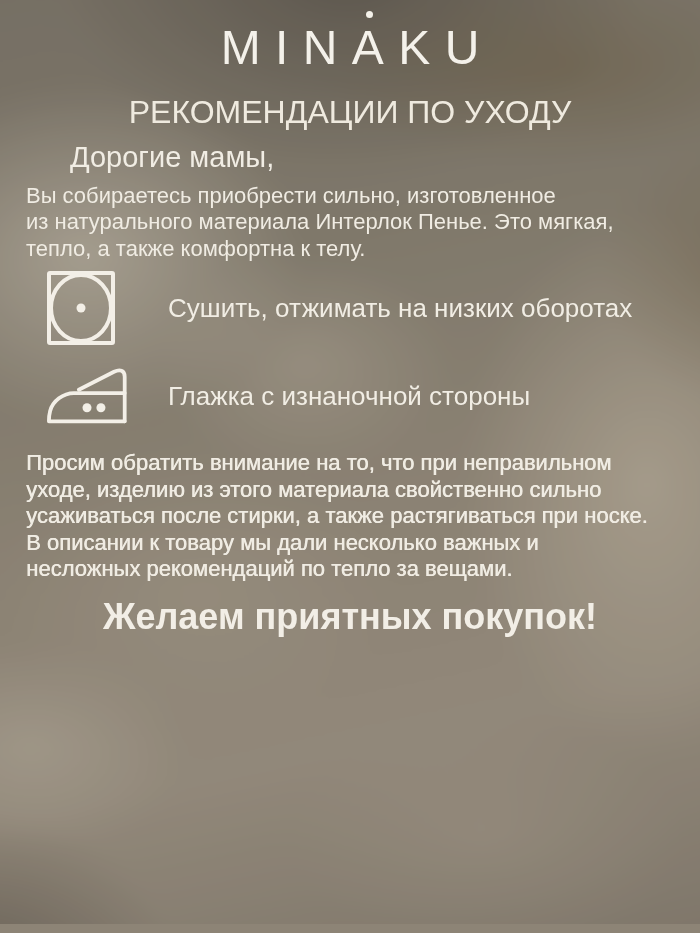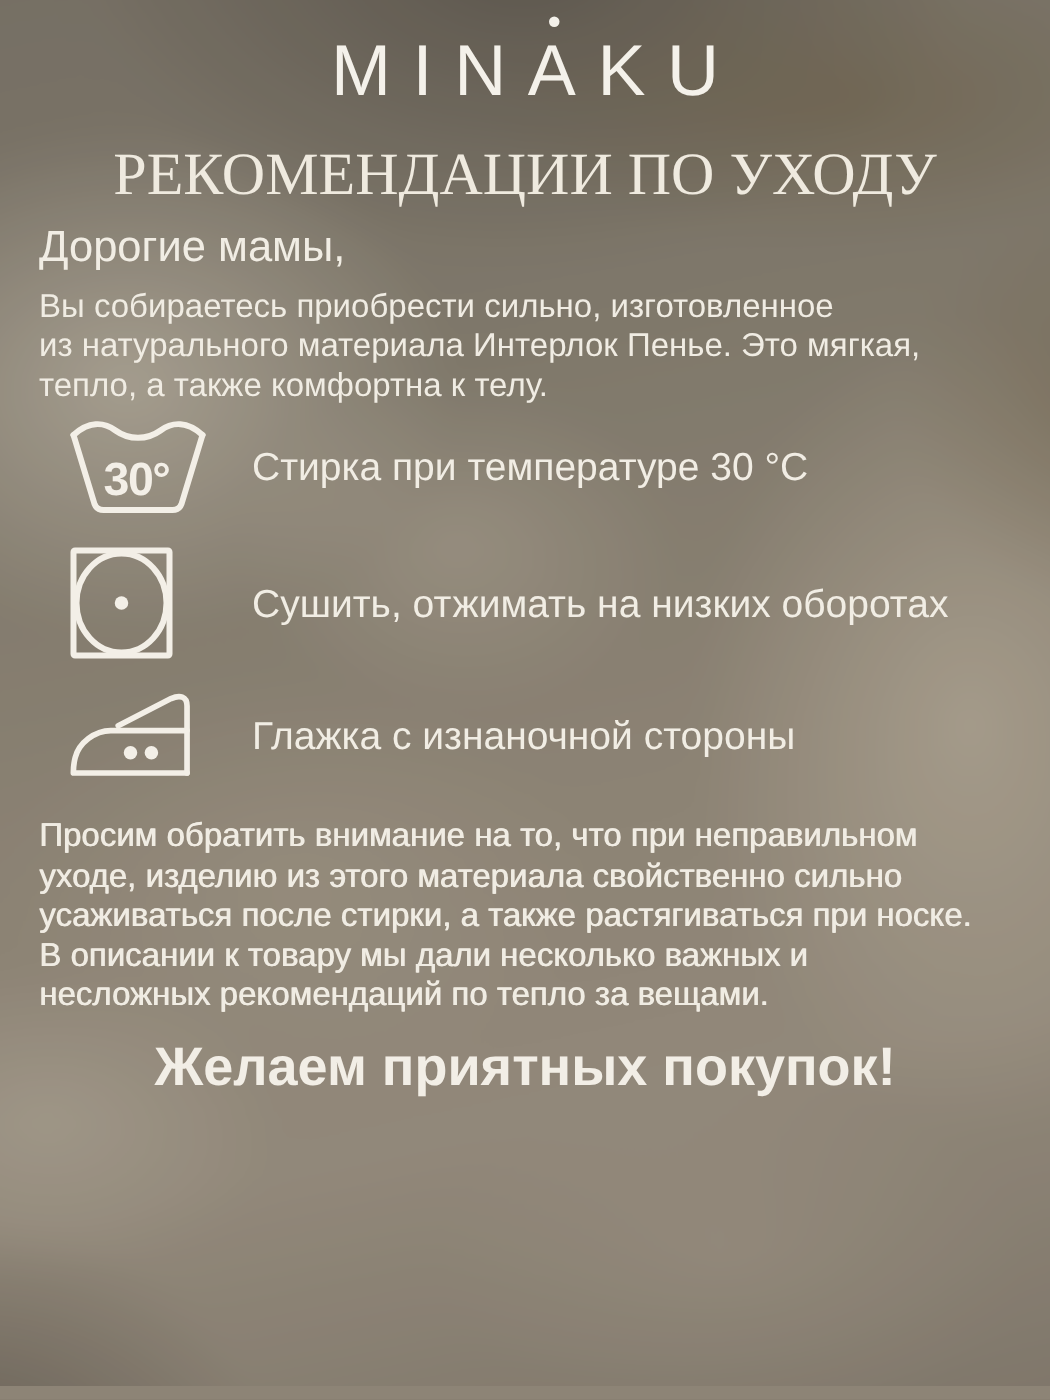--- a/index.html
+++ b/index.html
@@ -44,8 +44,8 @@
     letter-spacing:.60em;padding-left:.60em;color:#efebe2;
   }
   .title{
-    margin-top:24px;text-align:center;font-size:40px;line-height:1;
-    font-weight:500;color:#efeadf;white-space:nowrap;font-family:Liberation Serif, serif;
+    margin-top:24px;text-align:center;font-size:32px;line-height:1;
+    font-weight:500;color:#efeadf;white-space:nowrap;
   }
   .greeting{margin-top:14px;font-size:29px;line-height:1.1;color:#f1ede4;}
   .para{font-size:22px;line-height:26.5px;color:#f0ece3;}

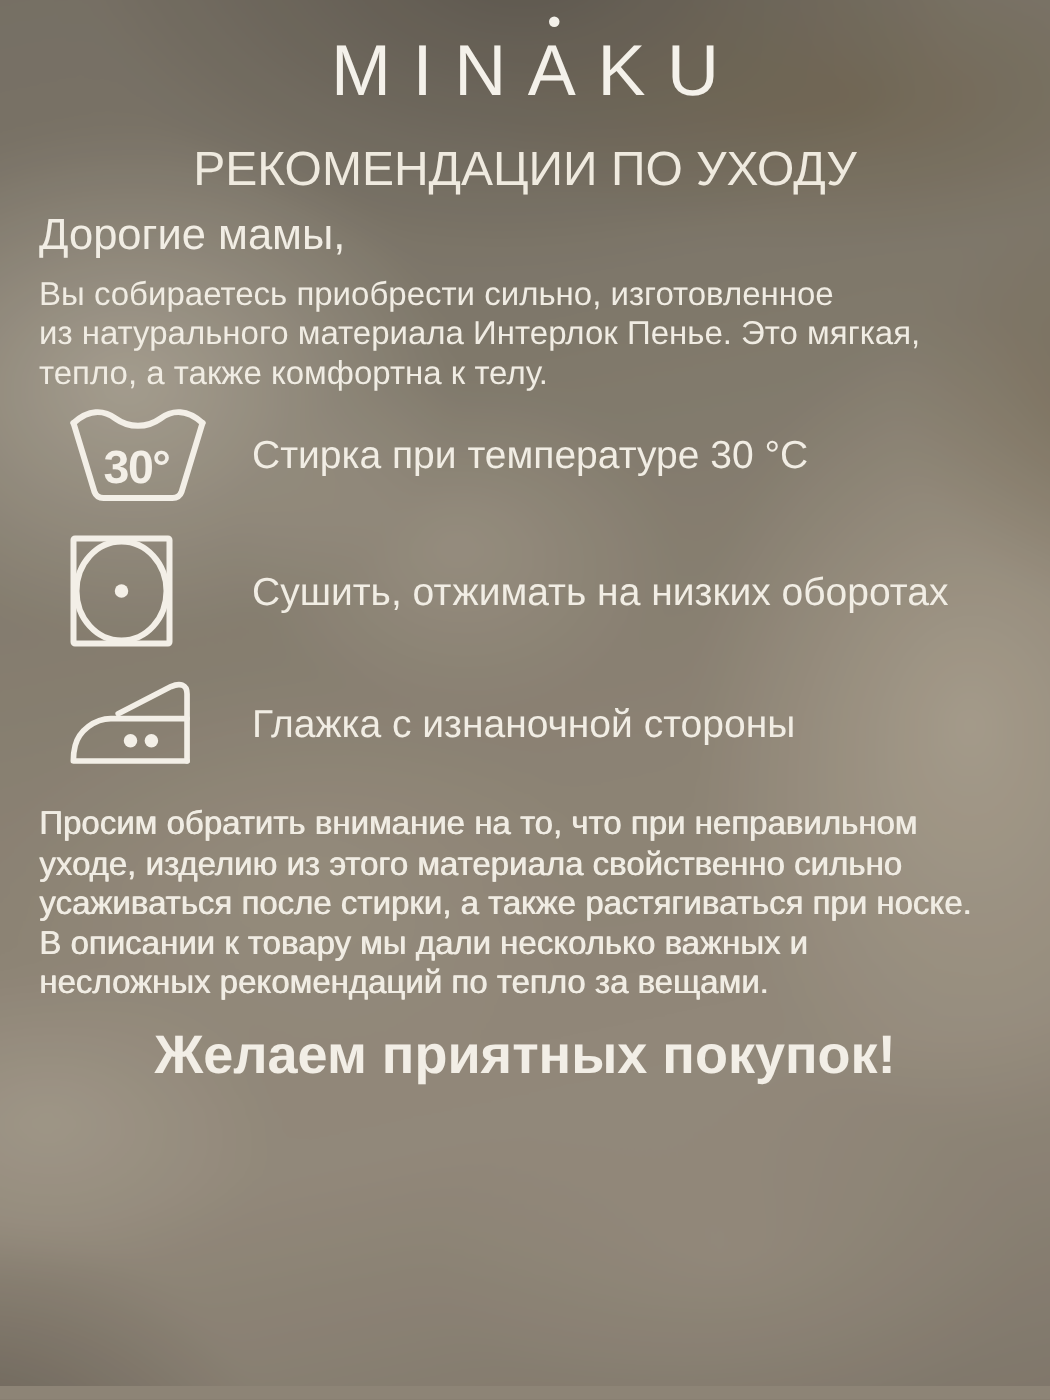--- a/index.html
+++ b/index.html
@@ -47,7 +47,7 @@
     margin-top:24px;text-align:center;font-size:32px;line-height:1;
     font-weight:500;color:#efeadf;white-space:nowrap;
   }
-  .greeting{margin-top:14px;font-size:29px;line-height:1.1;color:#f1ede4;}
+  .greeting{margin-top:14px;font-size:29px;line-height:1.1;color:#f1ede4;margin-left:44px;}
   .para{font-size:22px;line-height:26.5px;color:#f0ece3;}
   .para .line{white-space:nowrap;}
   .intro{margin-top:9px;}

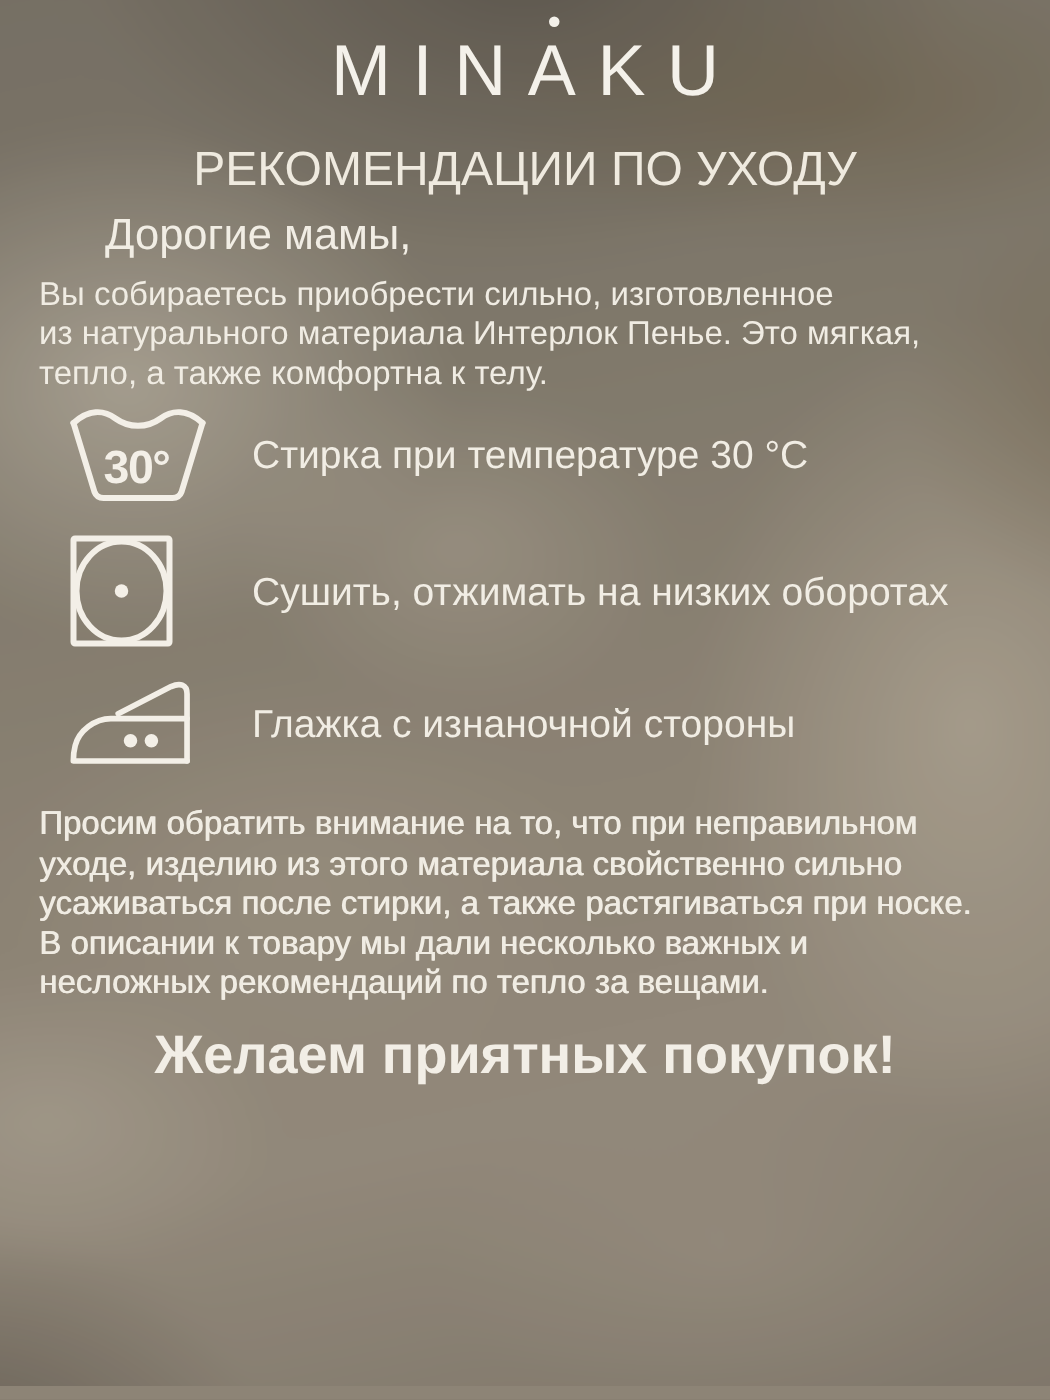--- a/index.html
+++ b/index.html
@@ -99,16 +99,6 @@
 
     <ul class="care-list">
 
-      <li class="care-row r1">
-        <span class="icon-box">
-          <svg class="care-svg" width="92" height="66" viewBox="0 0 92 66" aria-hidden="true">
-            <path class="ln" d="M3,12 C13,3 23,3 31,9 C40,15.5 52,15.5 61,9 C69,3 79,3 89,12"></path>
-            <path class="ln" d="M3,12 L17,58 Q18.5,62 23,62 L69,62 Q73.5,62 75,58 L89,12"></path>
-            <text class="wash-temp" x="45" y="52" text-anchor="middle">30°</text>
-          </svg>
-        </span>
-        <span class="care-label">Стирка при температуре 30 °C</span>
-      </li>
 
       <li class="care-row r2">
         <span class="icon-box">

